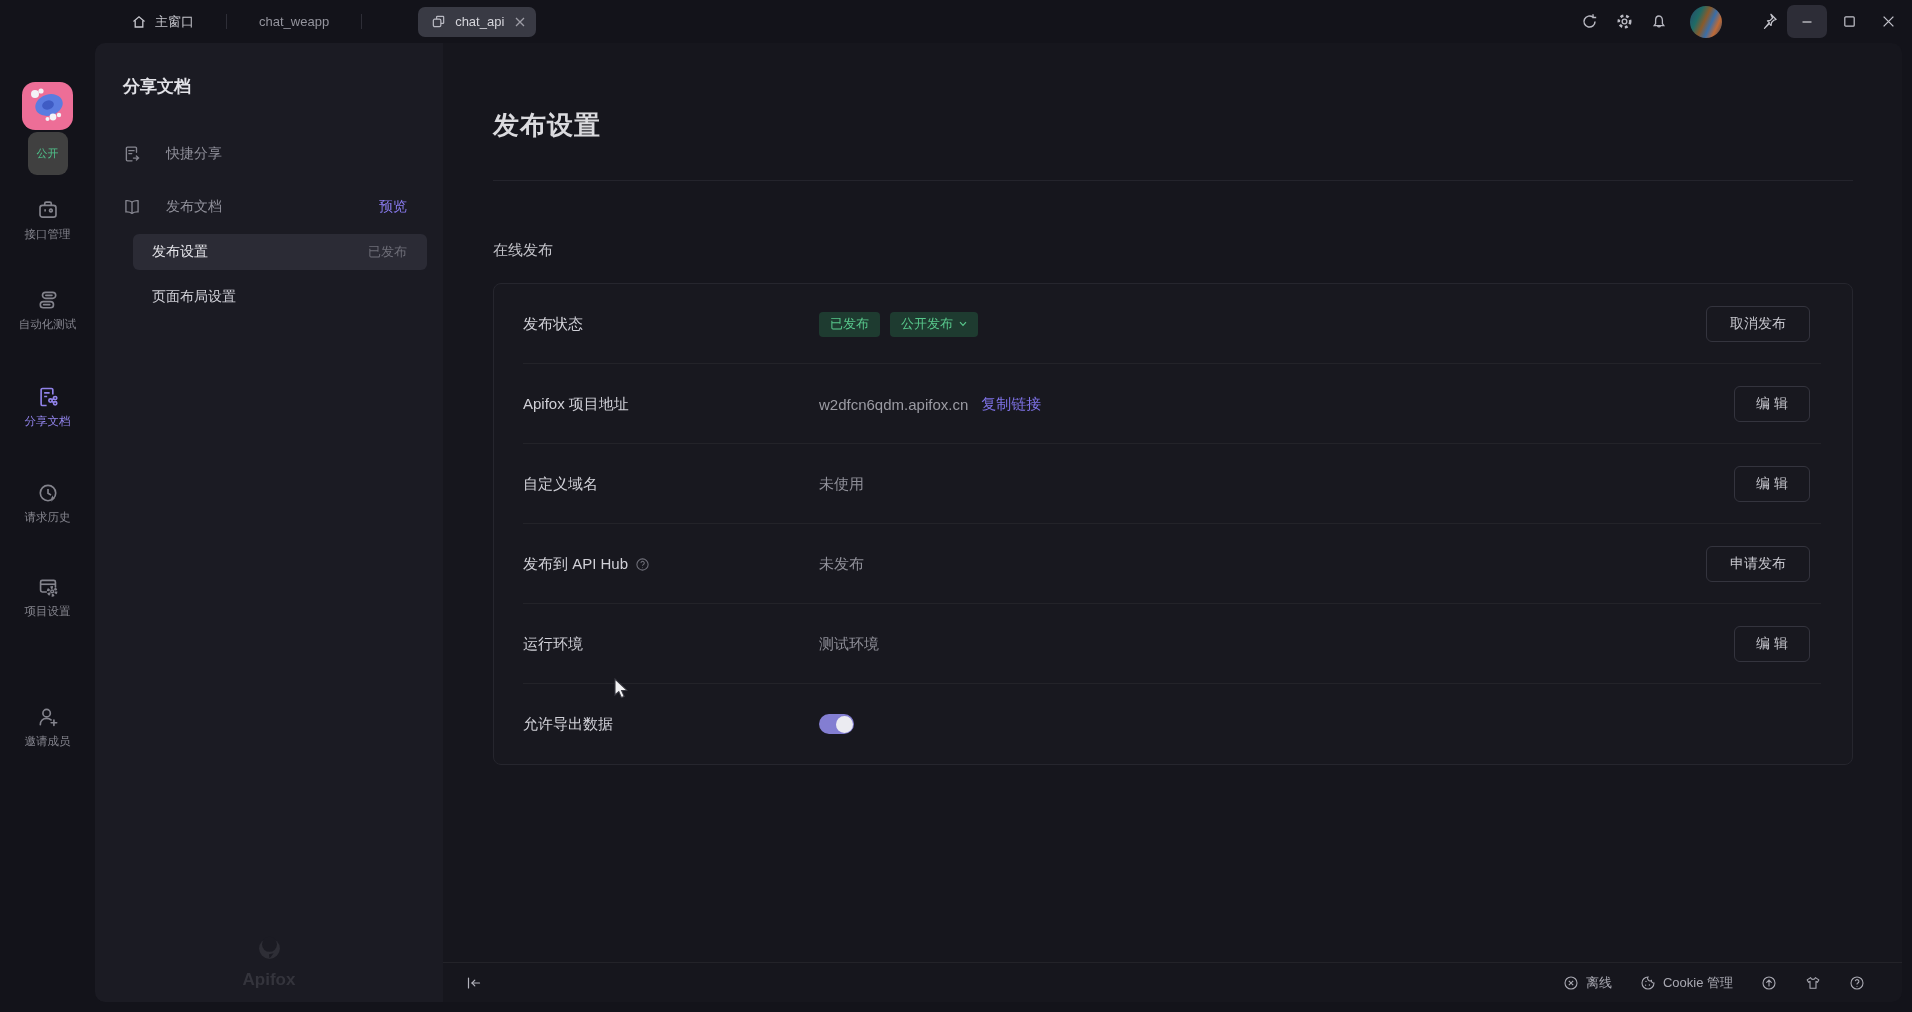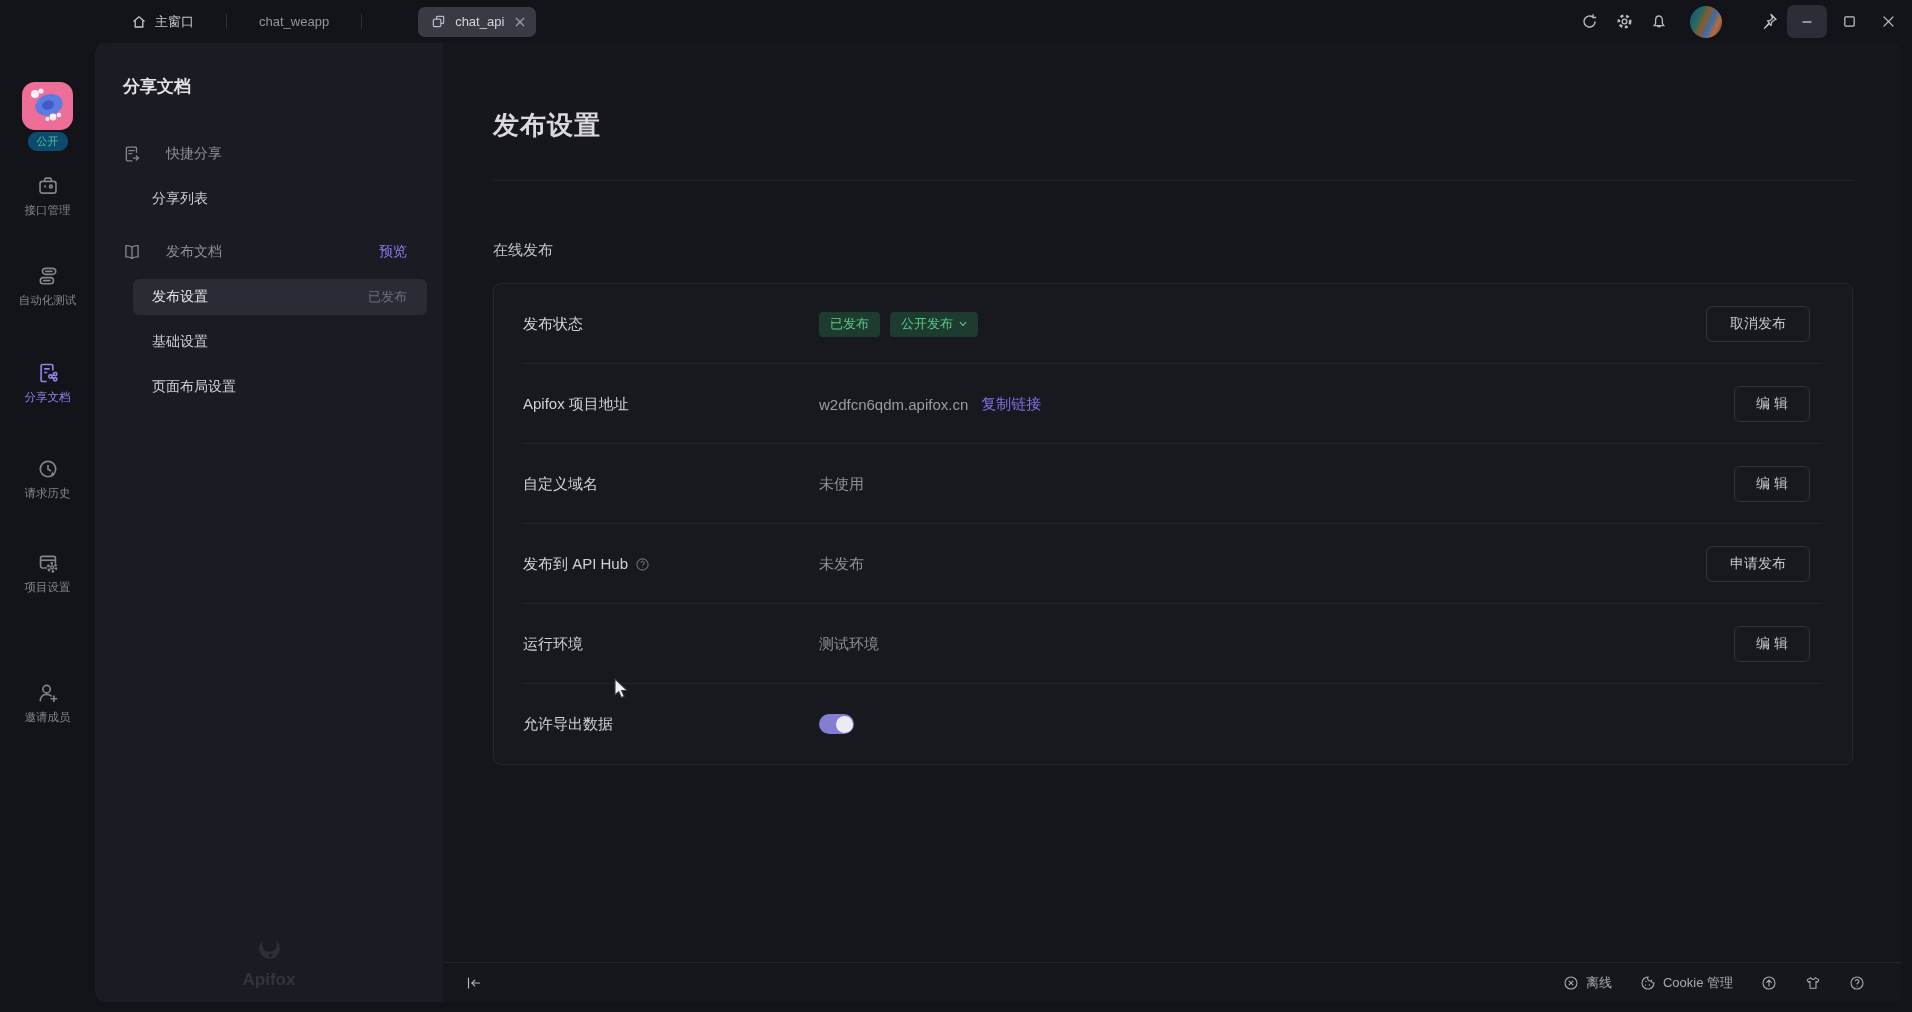--- a/index.html
+++ b/index.html
@@ -30,7 +30,7 @@
   .rail { position:absolute; left:0; top:43px; width:95px; bottom:0;
     display:flex; flex-direction:column; align-items:center; }
   .rail-logo-wrap { margin-top:39px; display:flex; flex-direction:column; align-items:center; }
-  .rail-badge { margin-top:2px; padding:2px 9px; border-radius:9px; background:#0c4a6e;
+  .rail-badge { margin-top:2px; padding:14px 9px; border-radius:9px; background:#404040;
     color:#4fc08a; font-size:11px; }
   .rail-item { display:flex; flex-direction:column; align-items:center; gap:5px;
     color:#84848d; font-size:11.5px; cursor:default; }

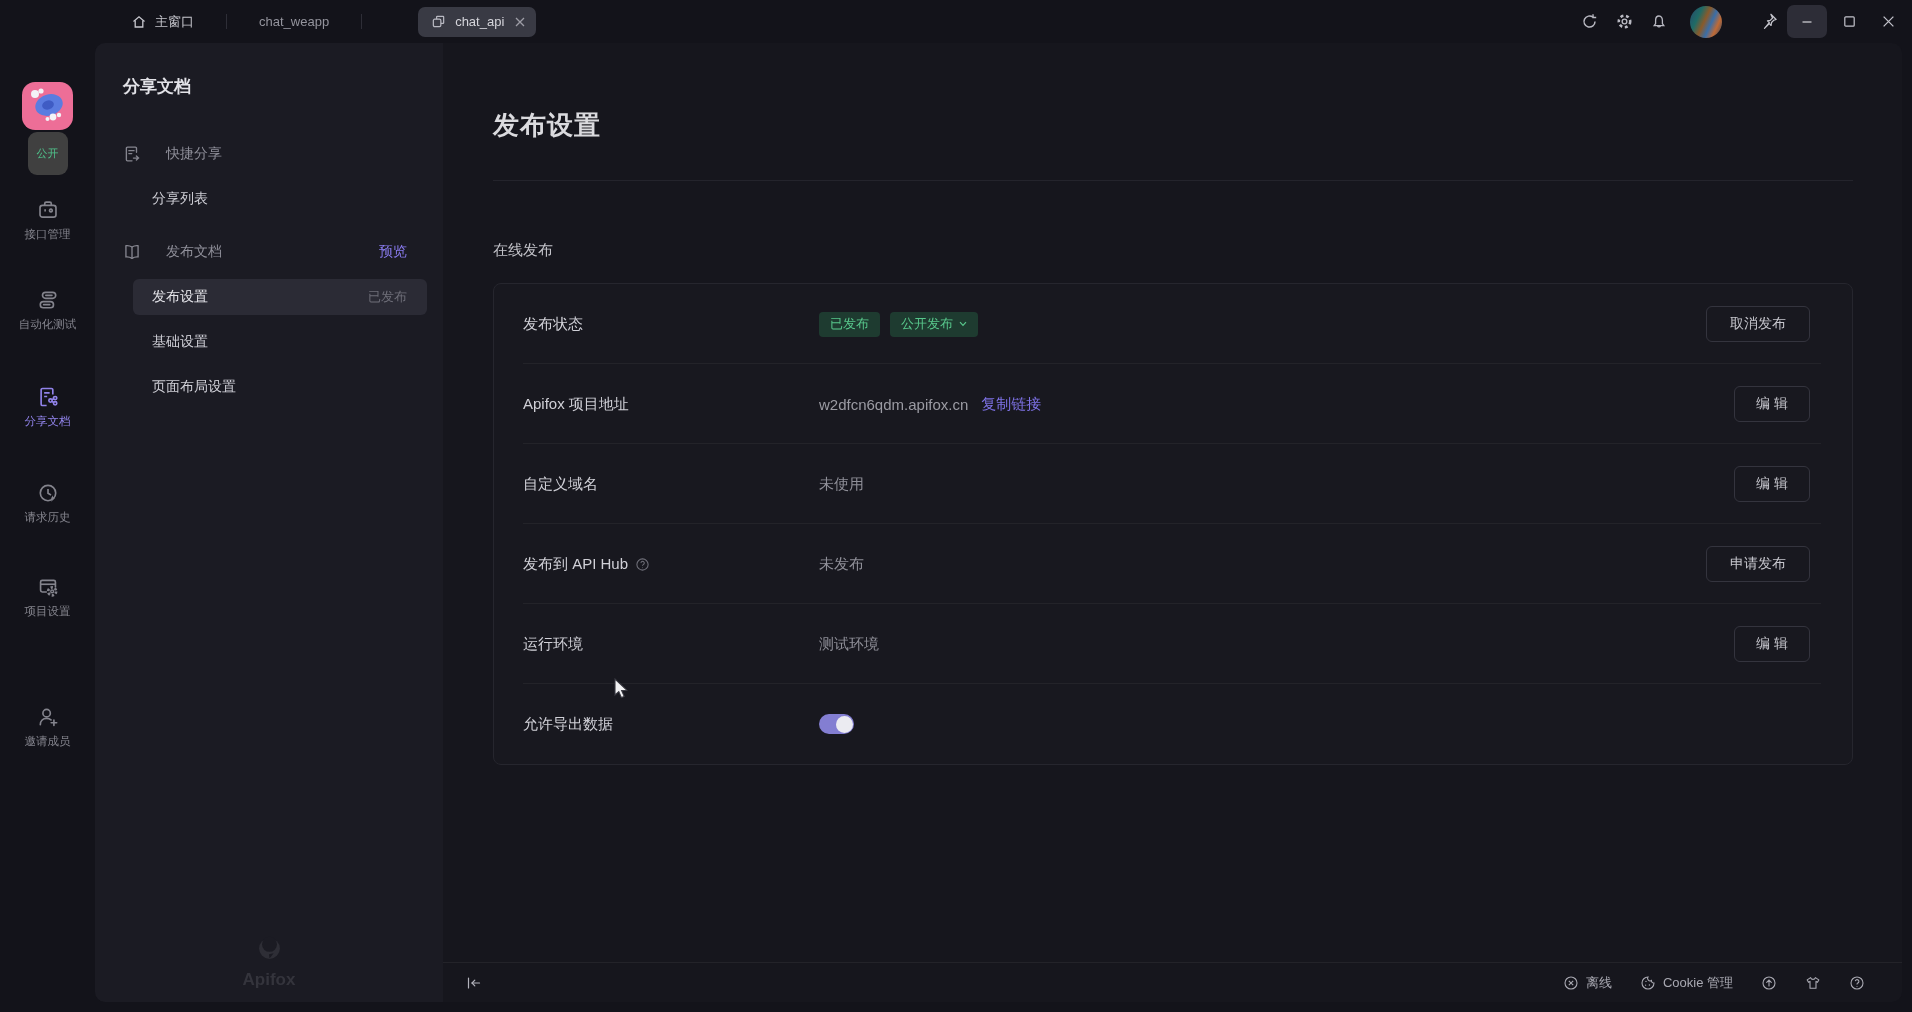--- a/index.html
+++ b/index.html
@@ -281,9 +281,6 @@
           </span>
           <span>快捷分享</span>
         </div>
-        <div class="nav-sub">
-          <span>分享列表</span>
-        </div>
 
         <div class="nav-group-item mt8">
           <span class="nic">

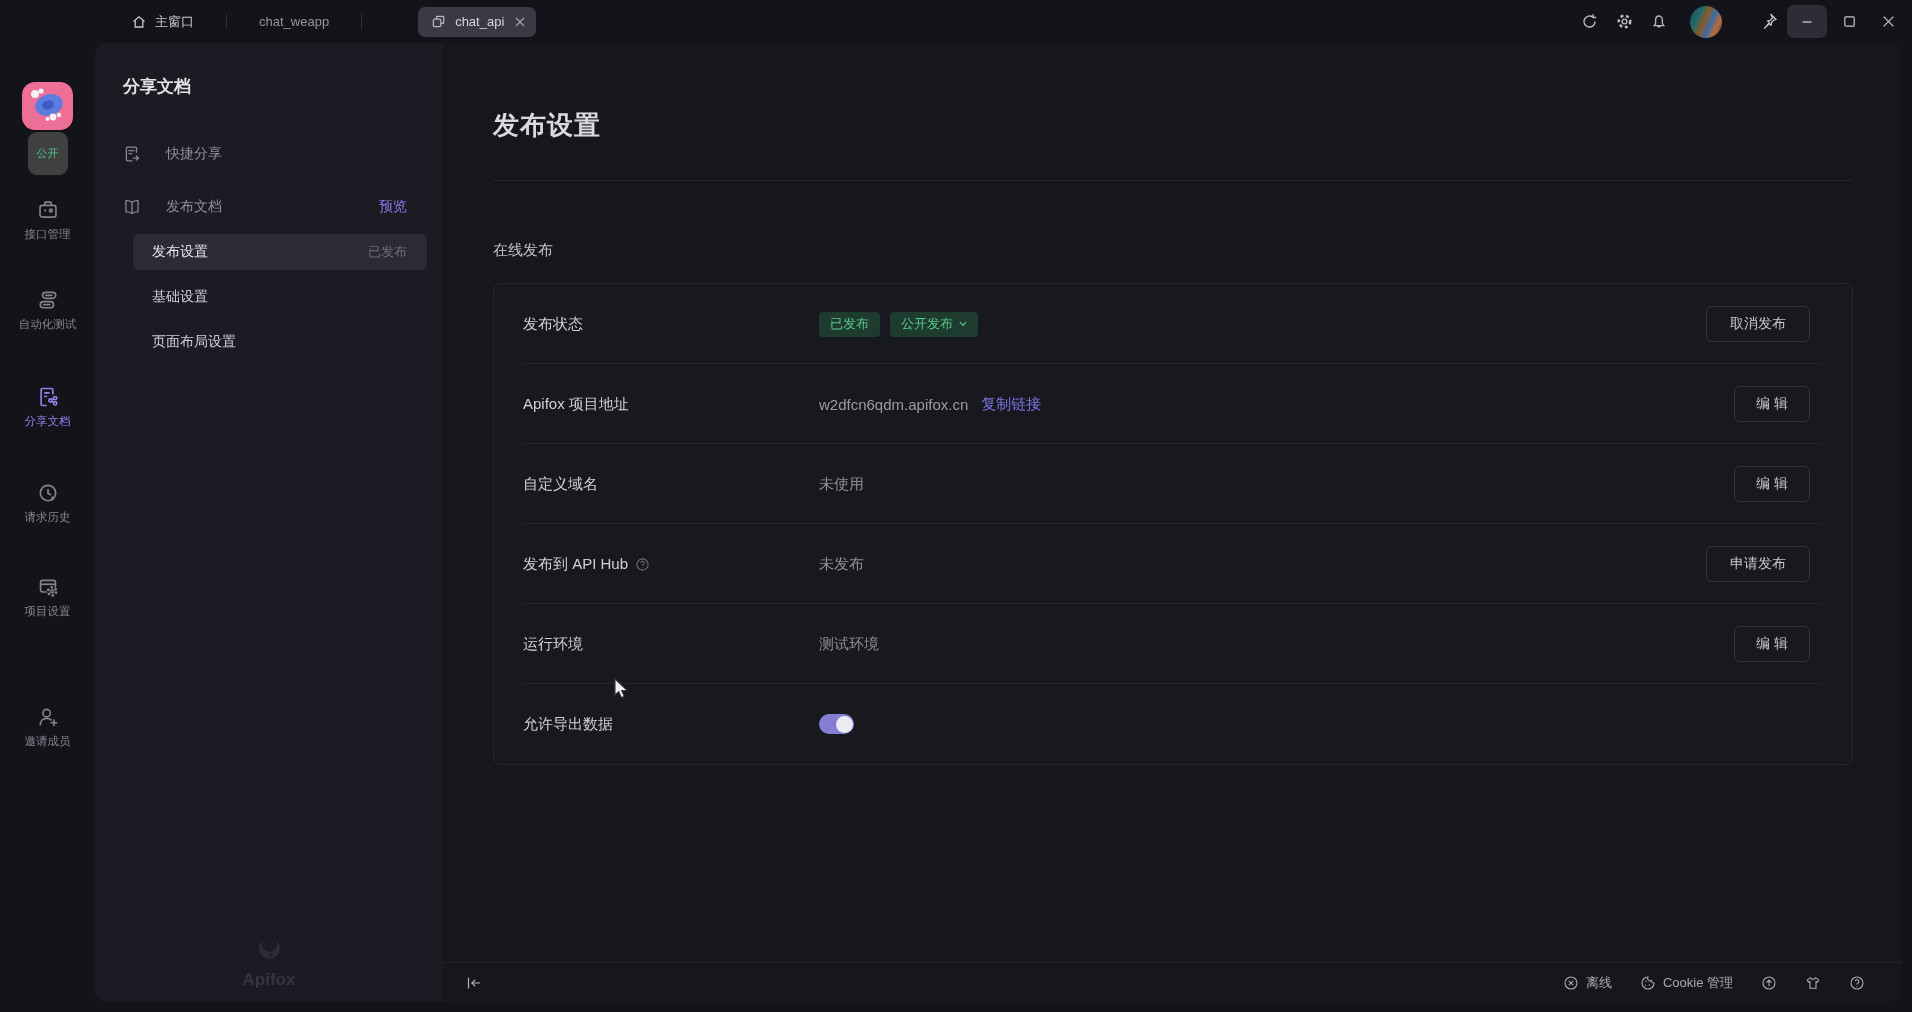--- a/index.html
+++ b/index.html
@@ -298,9 +298,6 @@
           <span class="badge-muted">已发布</span>
         </div>
         <div class="nav-sub">
-          <span>基础设置</span>
-        </div>
-        <div class="nav-sub">
           <span>页面布局设置</span>
         </div>
       </div>

